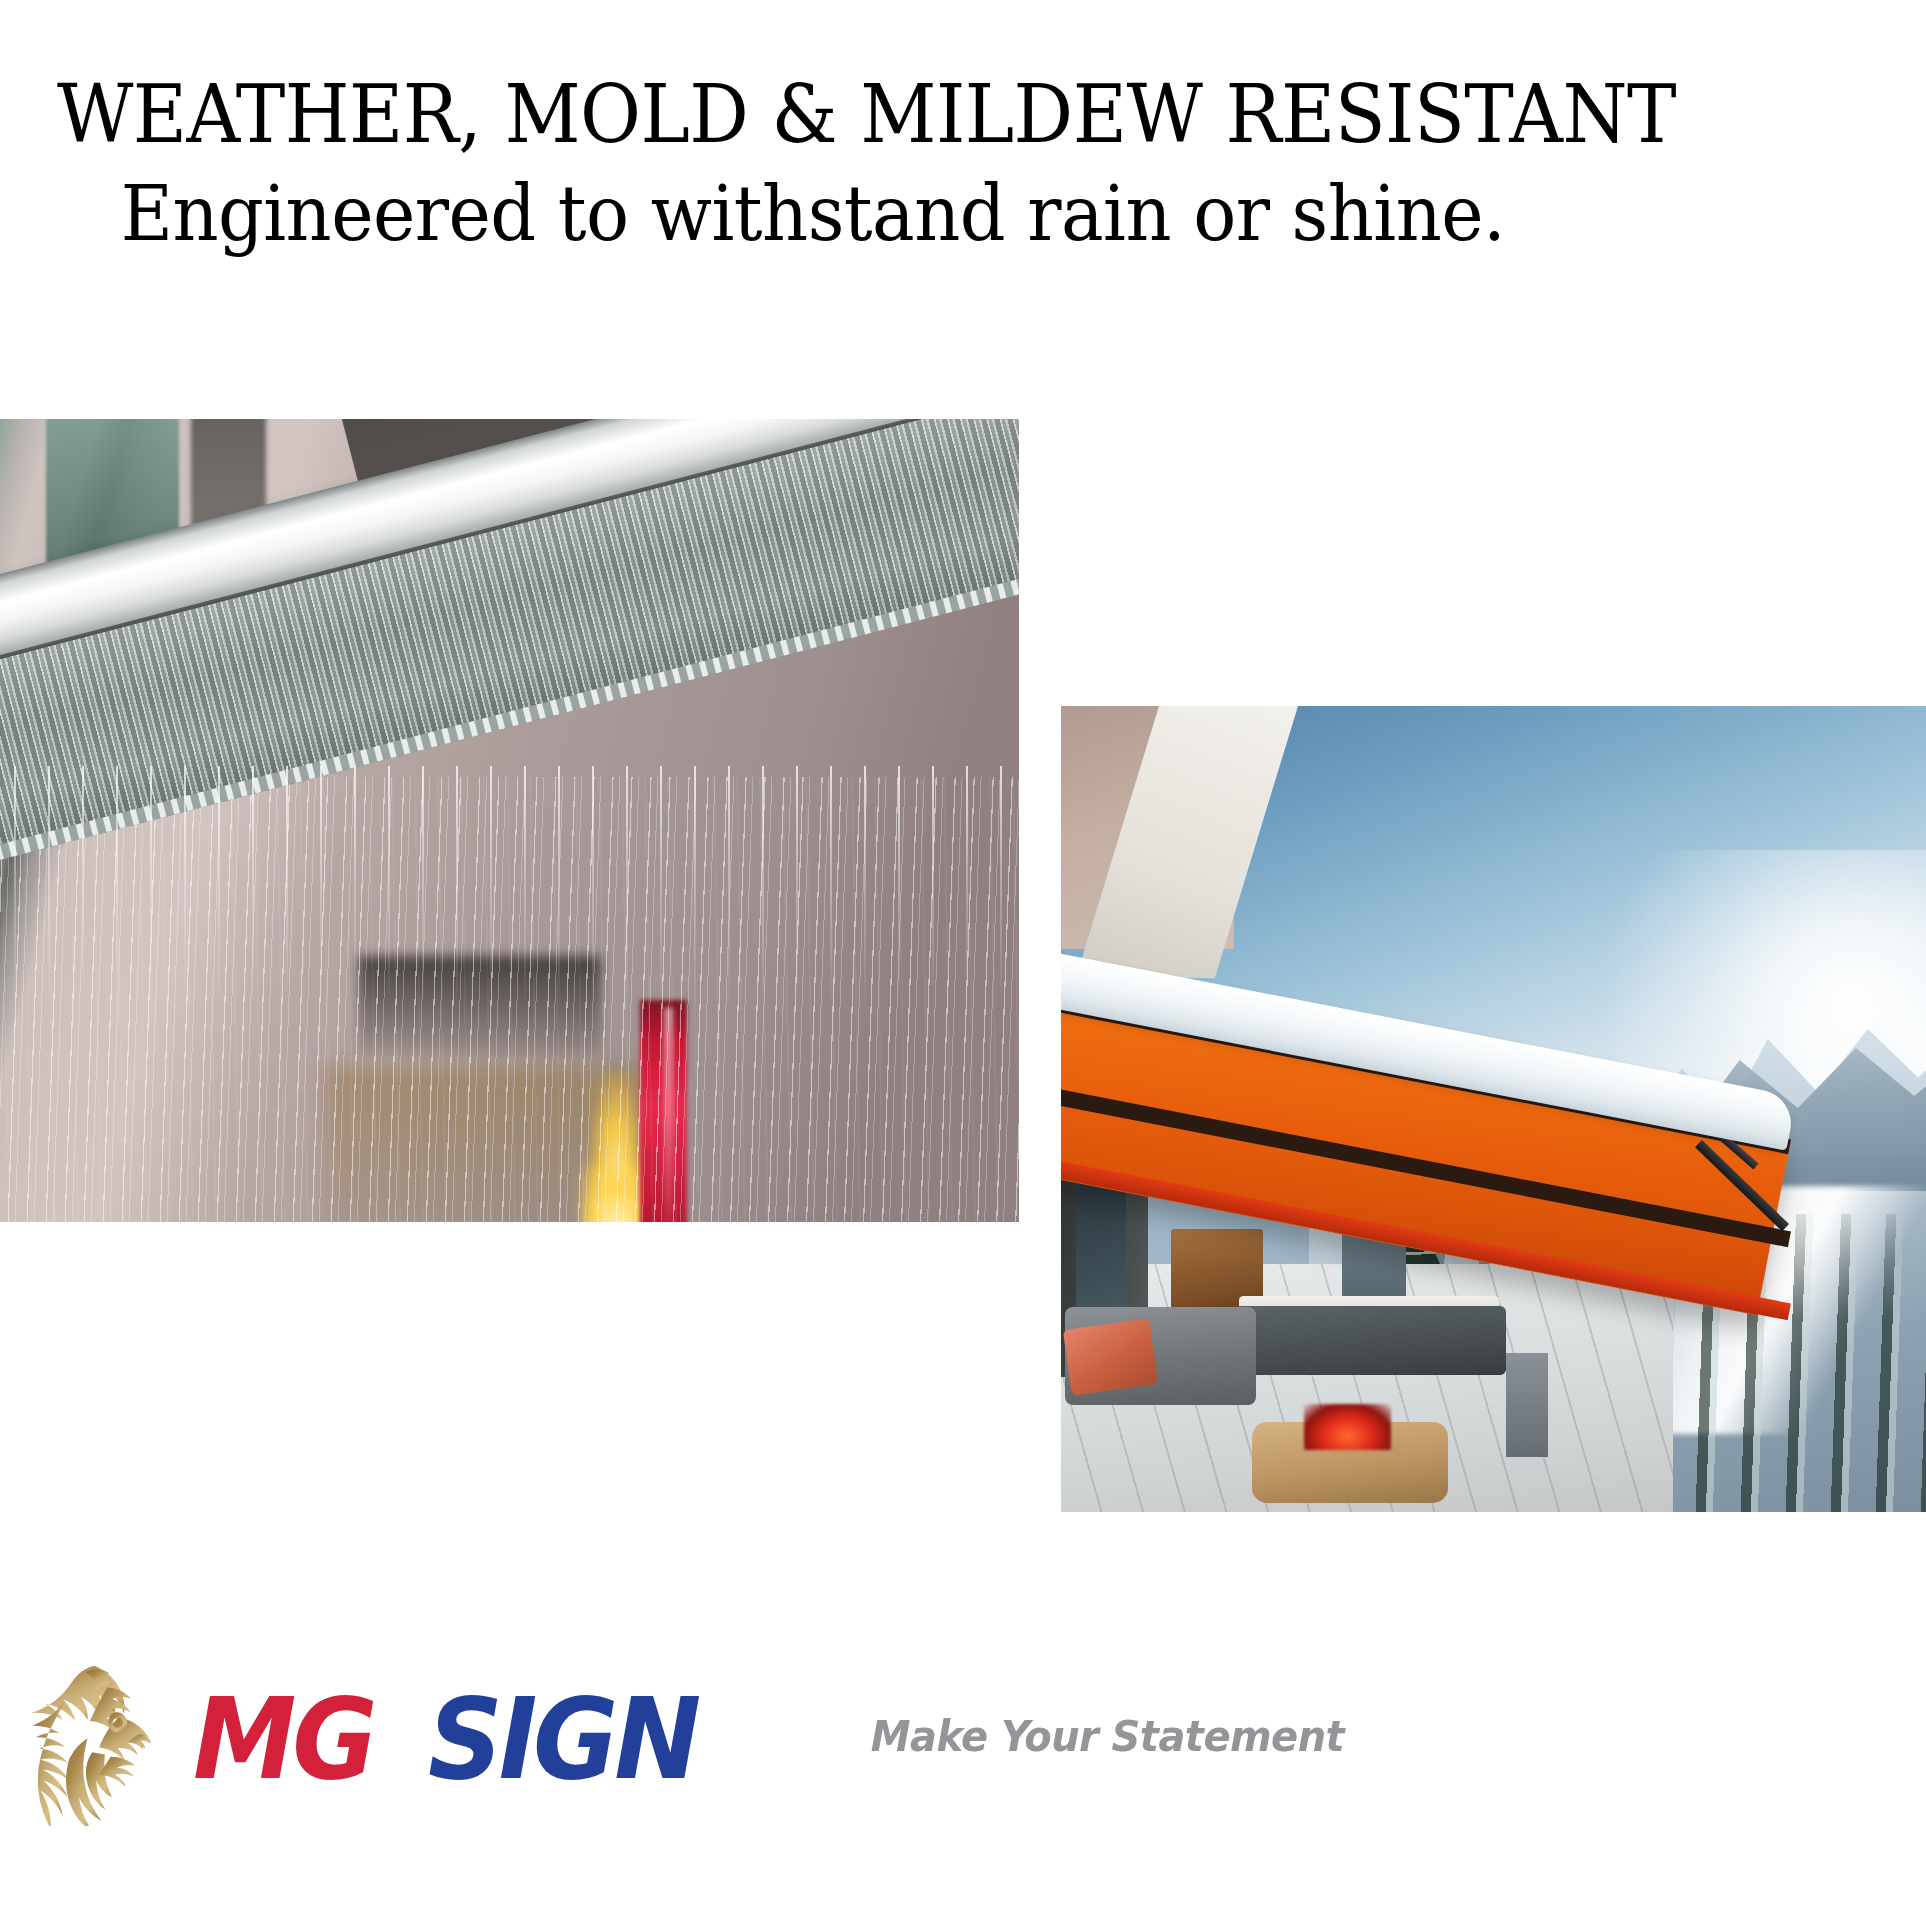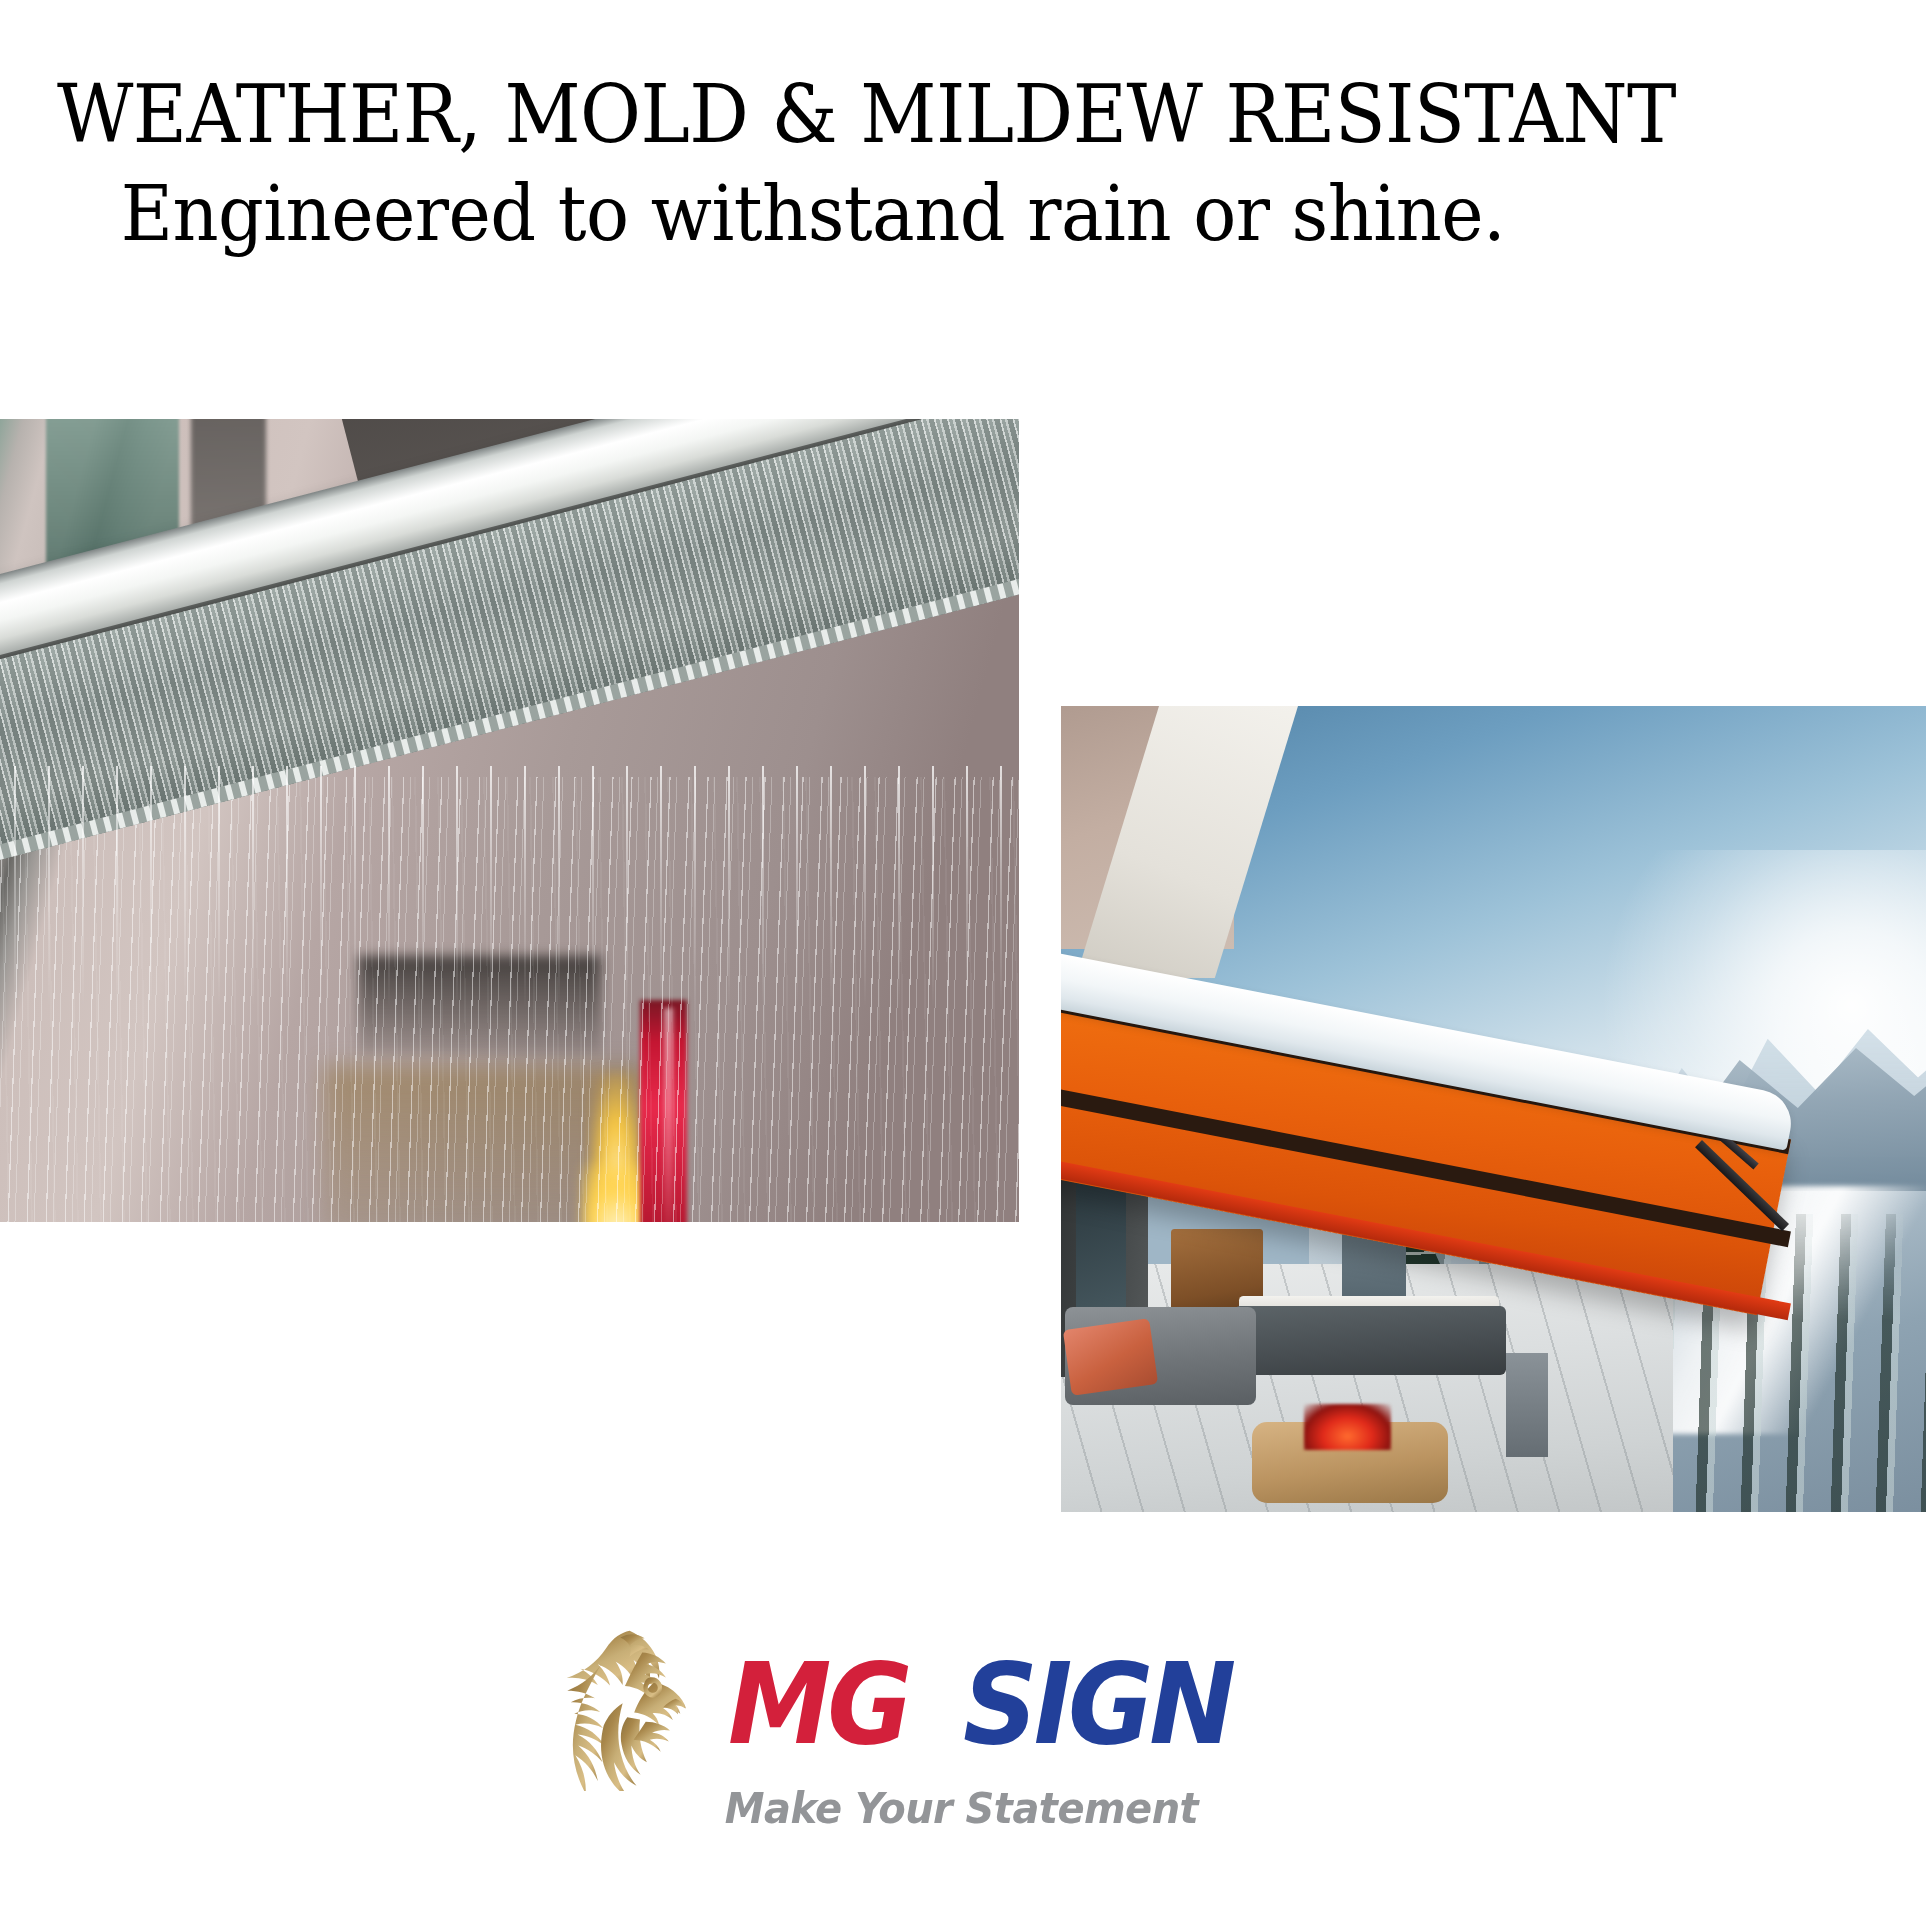--- a/index.html
+++ b/index.html
@@ -336,7 +336,7 @@
   
   .logo{
     position:absolute;left:0;top:1618px;width:1790px;height:243px;
-    display:flex;flex-direction:column;align-items:center;justify-content:flex-start;
+    display:flex;flex-direction:row;align-items:center;justify-content:flex-start;
   }
   .logo-row{
     display:flex;align-items:center;justify-content:center;gap:19.6px;

